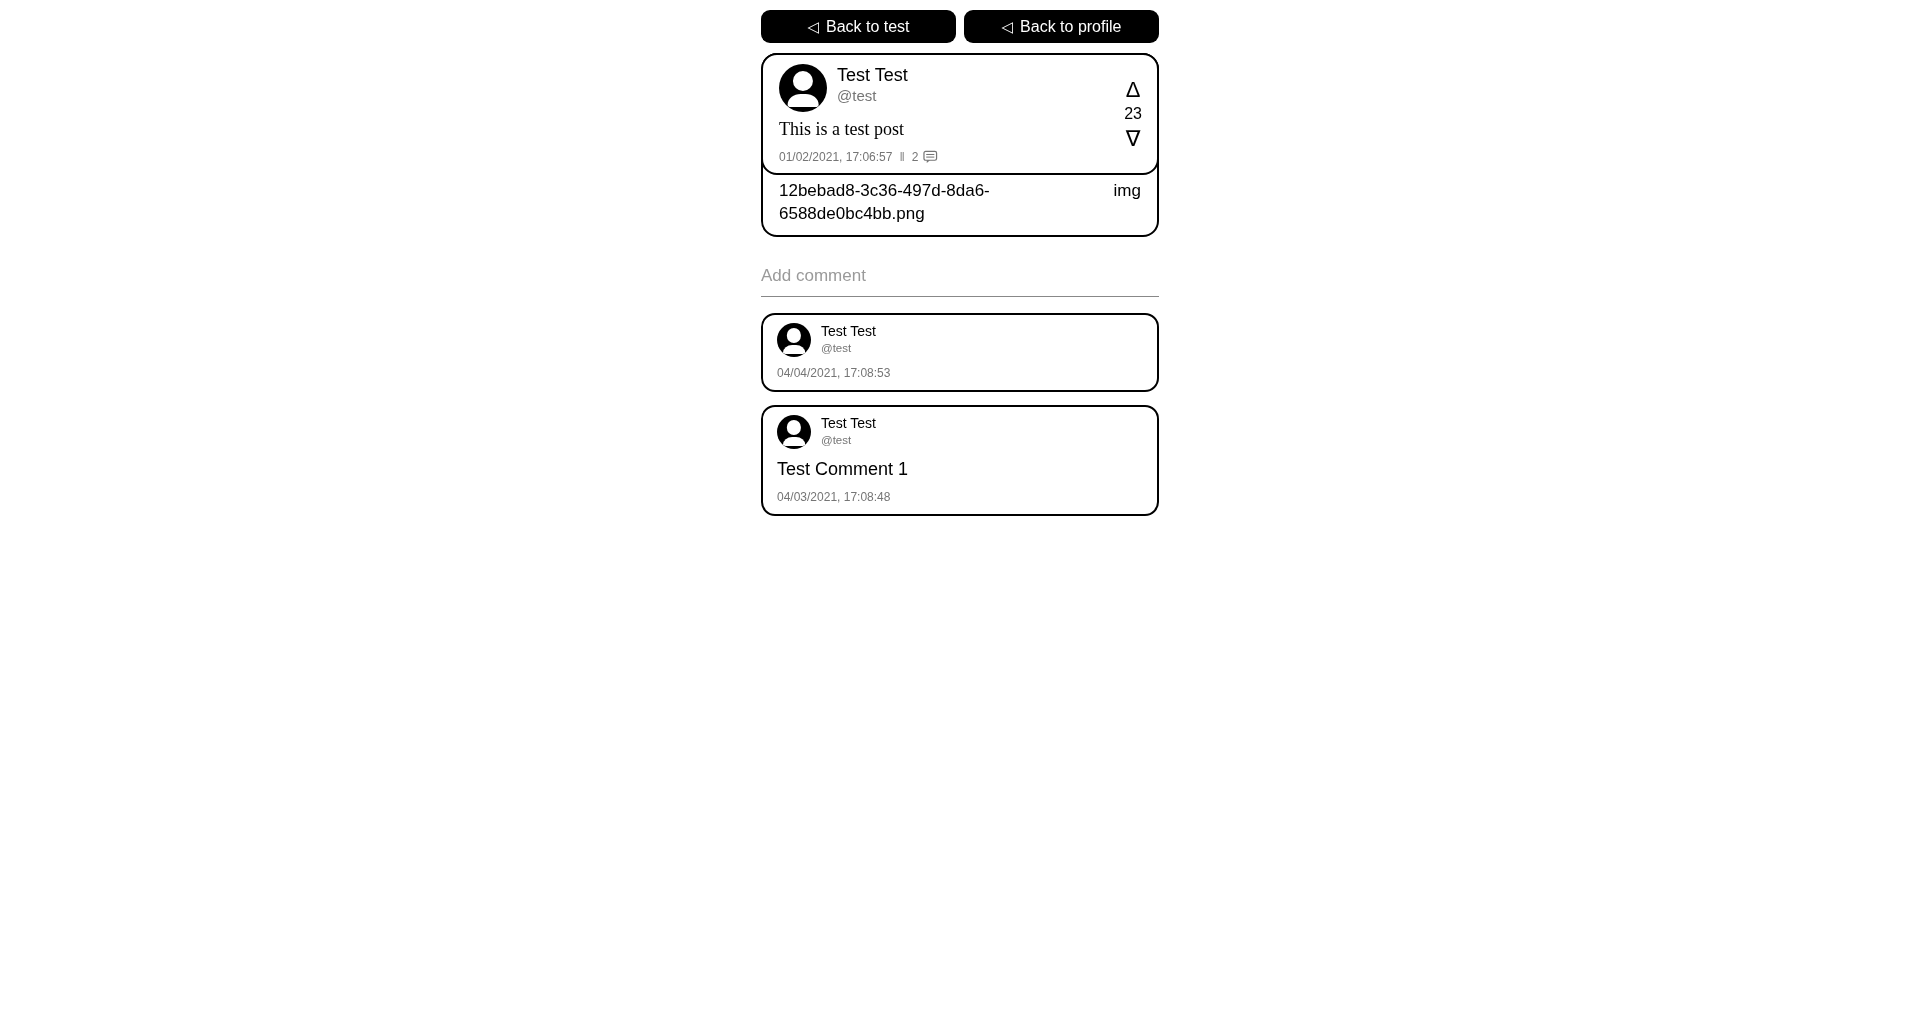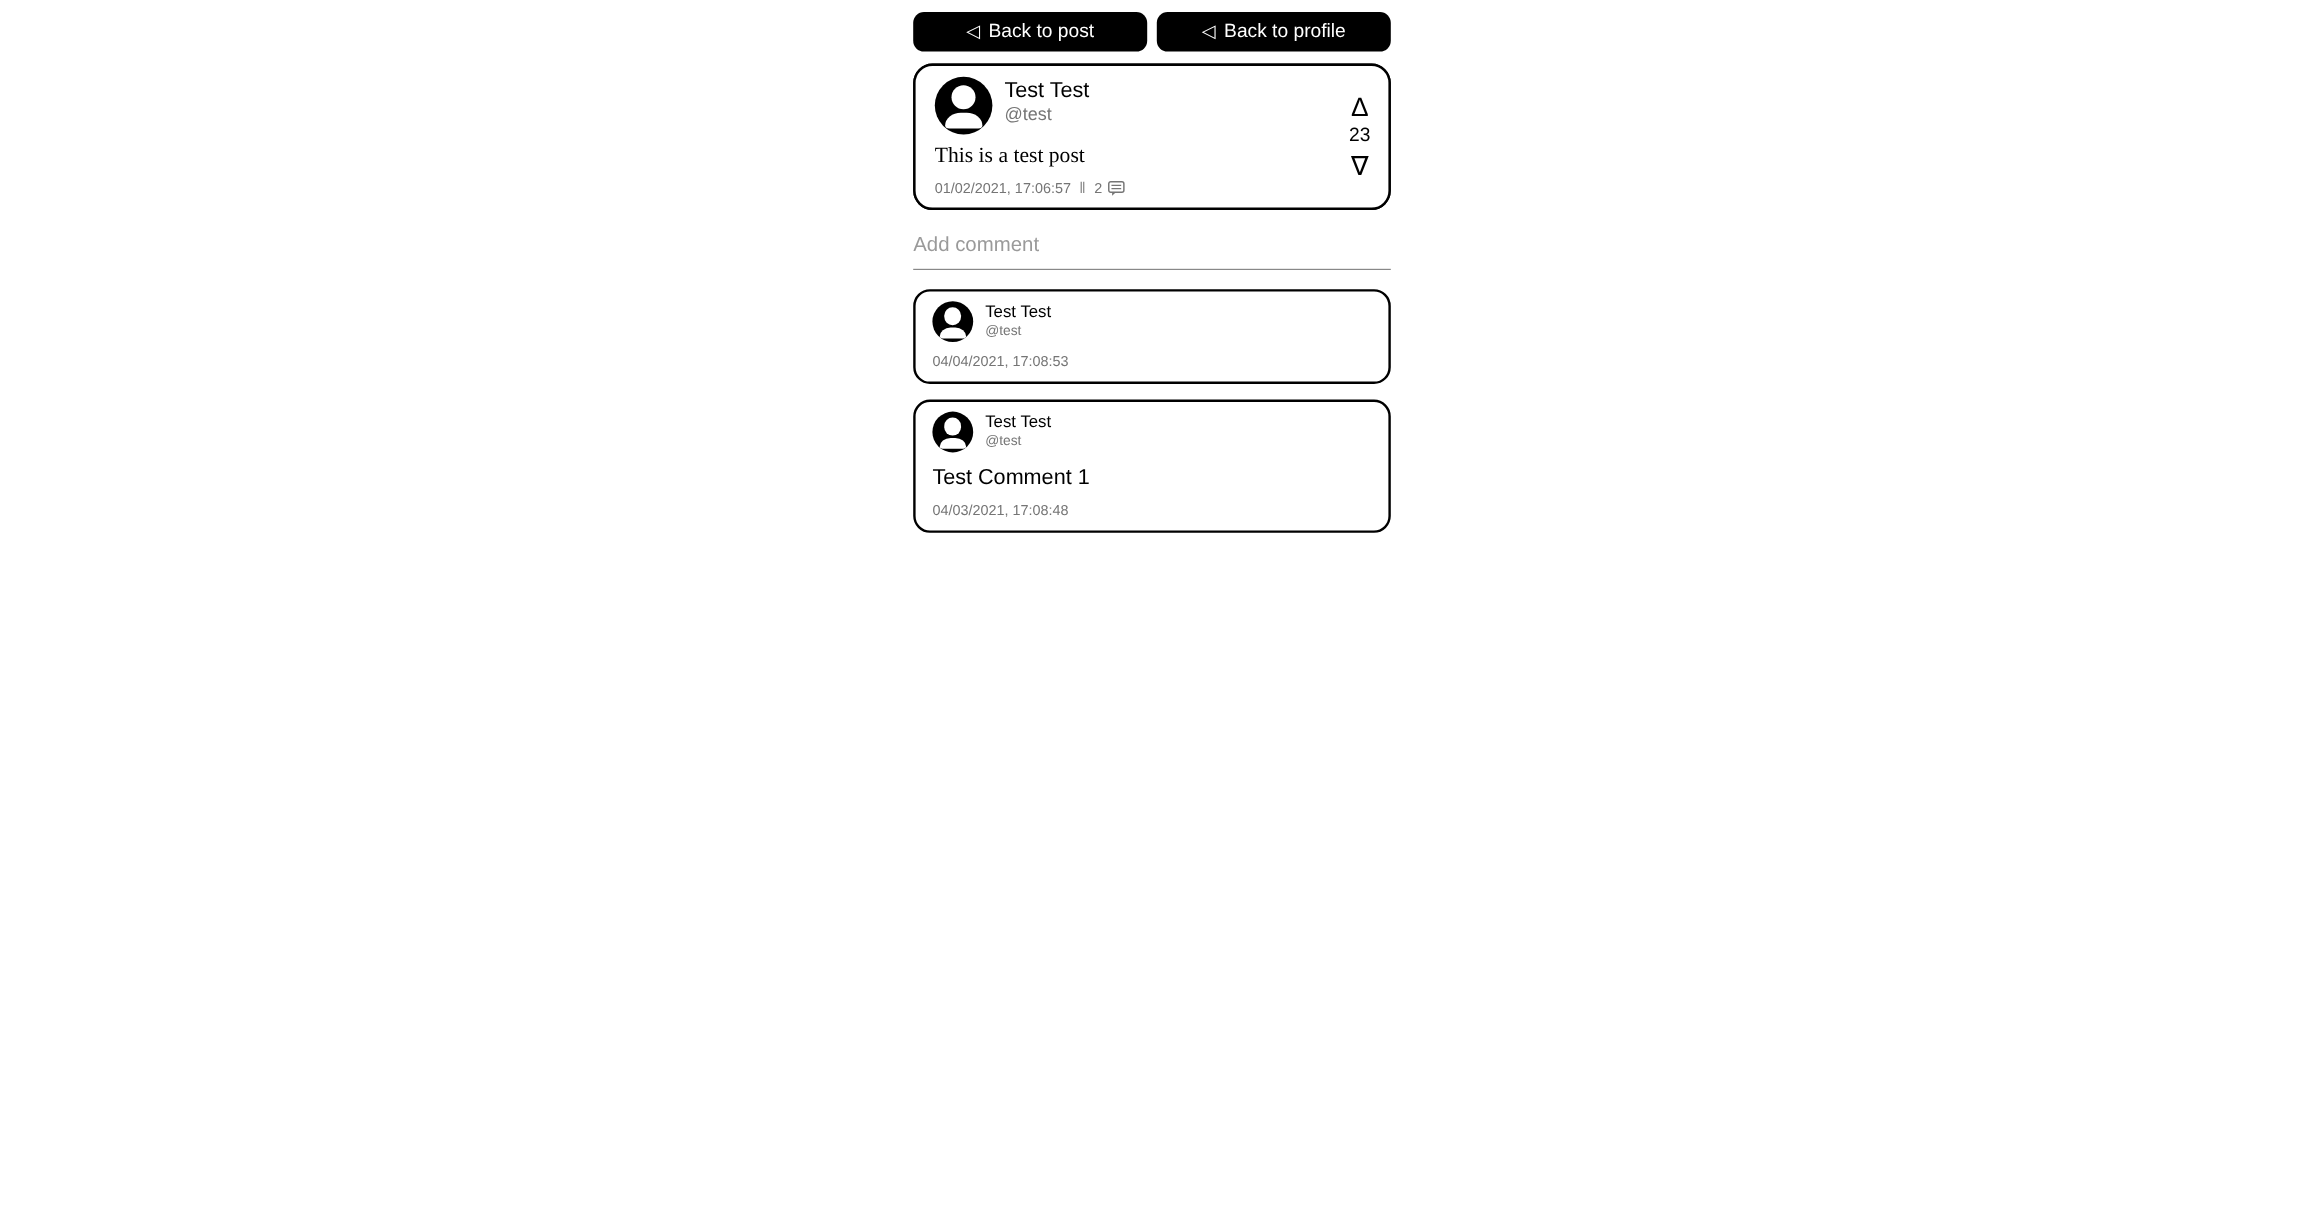--- a/index.html
+++ b/index.html
@@ -122,7 +122,7 @@
   <div class="btn-row">
     <button class="btn">
       <span class="tri">◁</span>
-      <span>Back to post</span>
+      <span>Back to test</span>
     </button>
     <button class="btn">
       <span class="tri">◁</span>

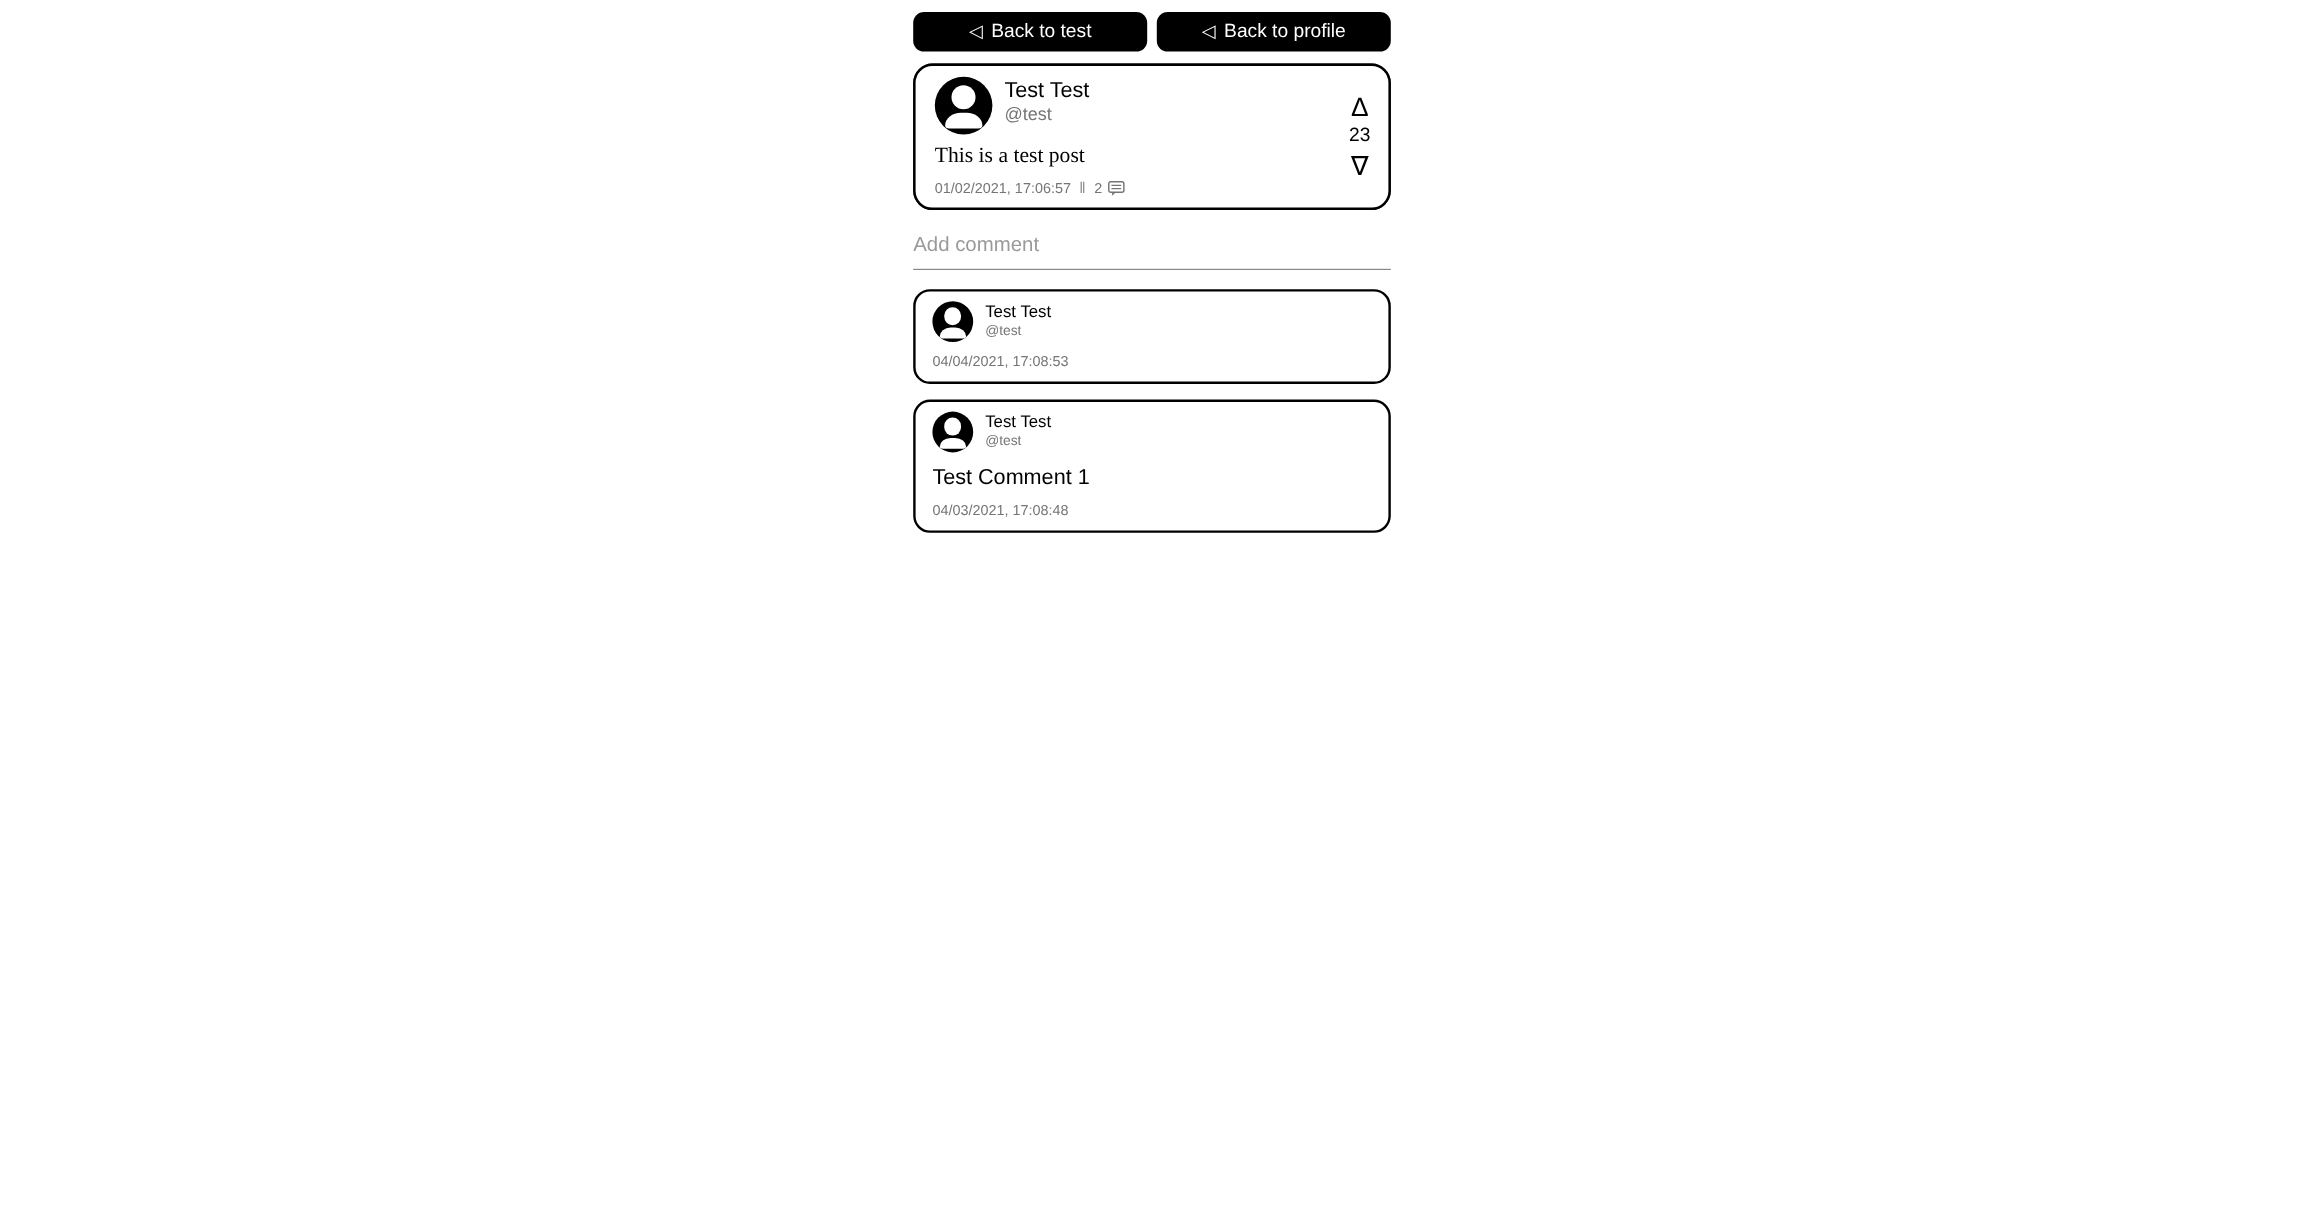--- a/index.html
+++ b/index.html
@@ -166,6 +166,10 @@
         </button>
       </div>
     </div>
+    <div class="attachment-row">
+      <div class="attachment-name">12bebad8-3c36-497d-8da6-6588de0bc4bb.png</div>
+      <div class="attachment-badge">img</div>
+    </div>
   </div>
 
 

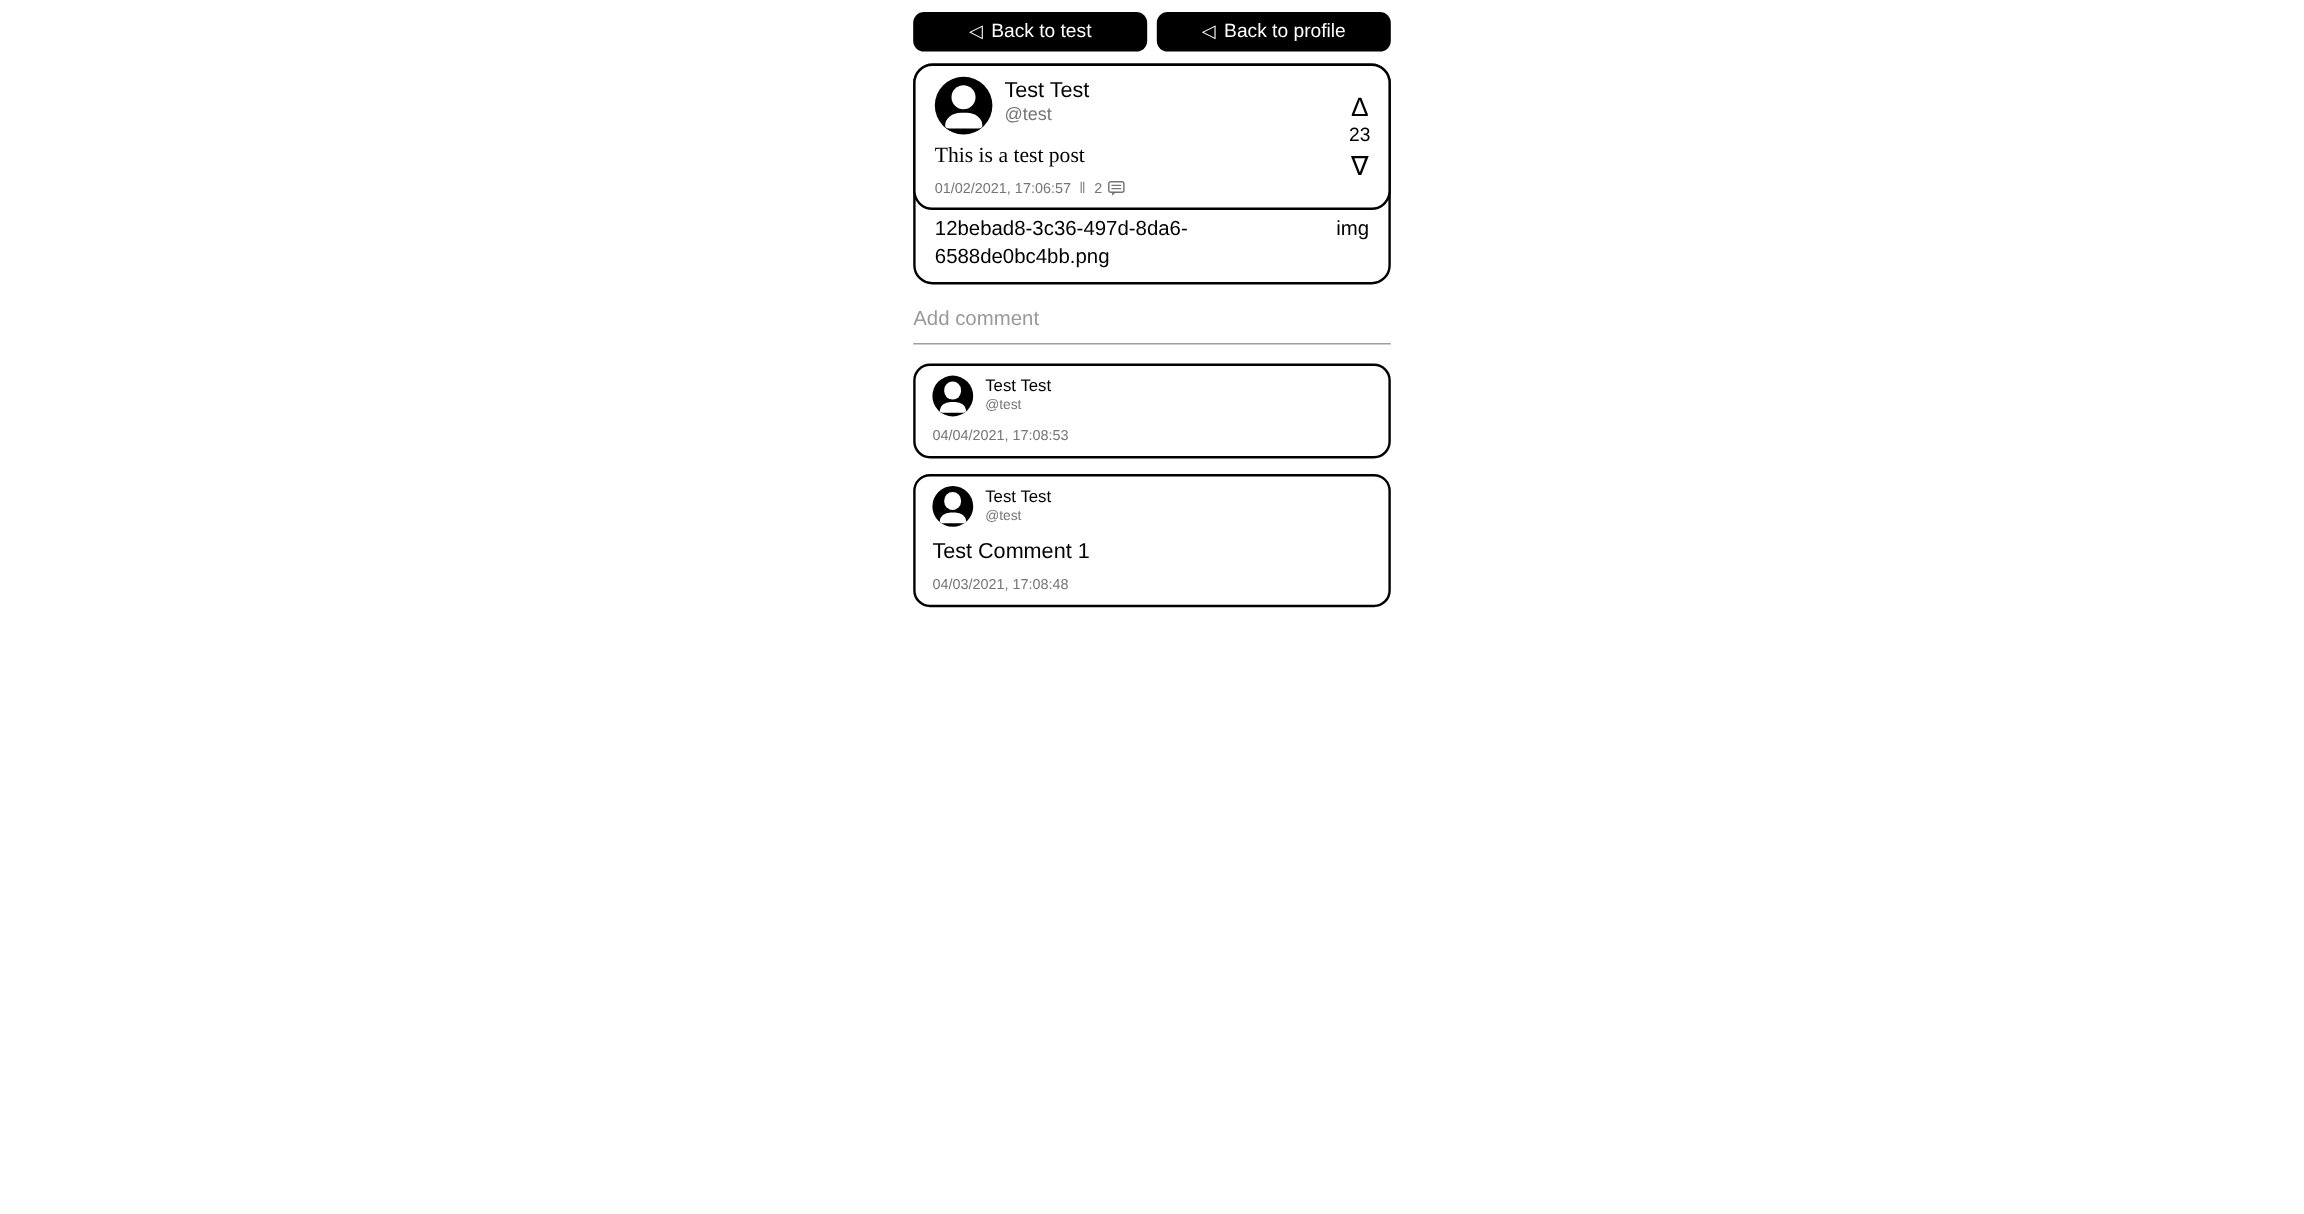--- a/index.html
+++ b/index.html
@@ -90,7 +90,7 @@
   .actions-row { margin-top: 17px; display: flex; gap: 8px; }
 
   
-  .comment-input-wrap { margin-top: 19px; }
+  .comment-input-wrap { margin-top: 29px; }
   .comment-input {
     width: 100%; border: none; outline: none; background: transparent;
     border-bottom: 1px solid #888888;

